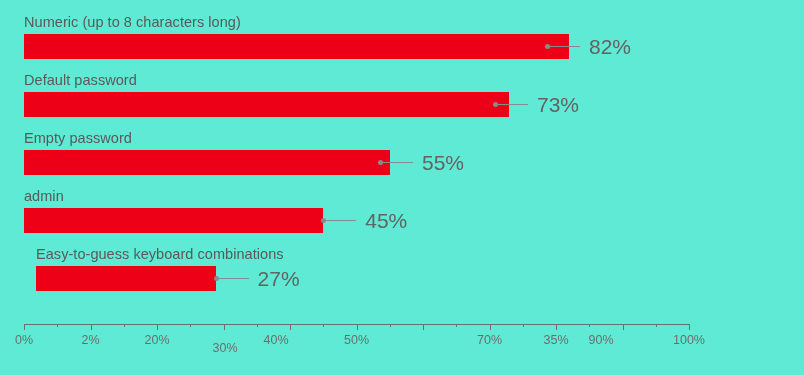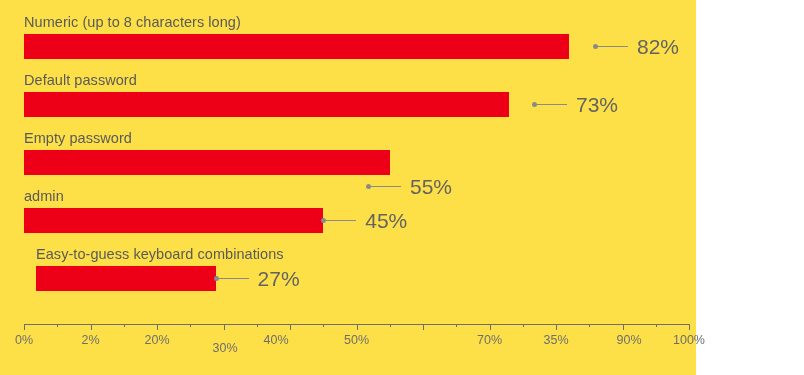--- a/index.html
+++ b/index.html
@@ -17,9 +17,9 @@
 
   #chart-root {
     position: relative;
-    width: 696px;
+    width: 804px;
     height: 375px;
-    background: #fde047;
+    background: #5eead4;
   }
 
   

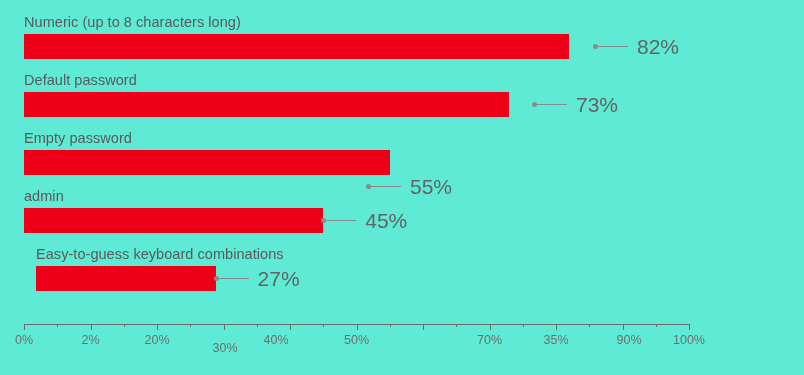--- a/index.html
+++ b/index.html
@@ -136,7 +136,7 @@
       <div class="bar-track">
         <div class="bar-fill" style="width: 545.3px; background: rgb(237, 0, 23);"></div>
       </div>
-      <div class="bar-leader" style="left:595px;">
+      <div class="bar-leader" style="left:547px;">
         <span class="leader-dot"></span>
         <span class="leader-line"></span>
         <span class="leader-value">82%</span>

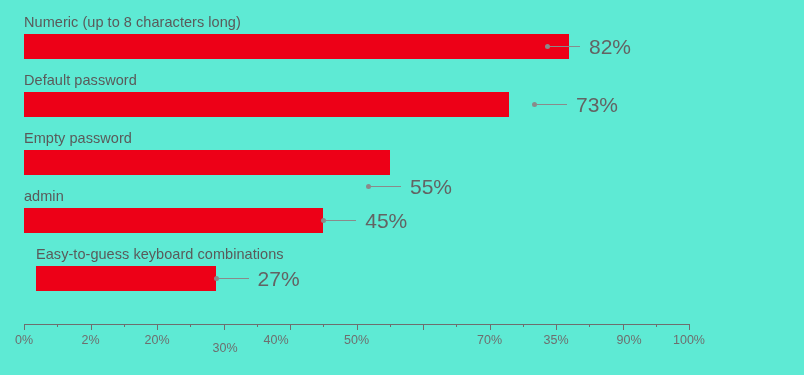--- a/index.html
+++ b/index.html
@@ -148,7 +148,7 @@
       <div class="bar-track">
         <div class="bar-fill" style="width: 485.45px; background: rgb(237, 0, 23);"></div>
       </div>
-      <div class="bar-leader" style="left: 534px;">
+      <div class="bar-leader" style="left: 495px;">
         <span class="leader-dot"></span>
         <span class="leader-line"></span>
         <span class="leader-value">73%</span>

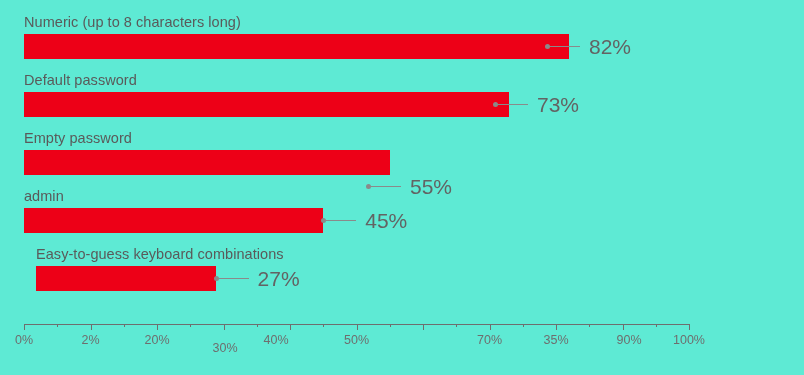--- a/index.html
+++ b/index.html
@@ -160,7 +160,7 @@
       <div class="bar-track">
         <div class="bar-fill" style="width: 365.75px; background: rgb(237, 0, 23);"></div>
       </div>
-      <div class="bar-leader" style="left: 368px; margin-top: 24px;">
+      <div class="bar-leader" style="left: 380px;">
         <span class="leader-dot"></span>
         <span class="leader-line"></span>
         <span class="leader-value">55%</span>

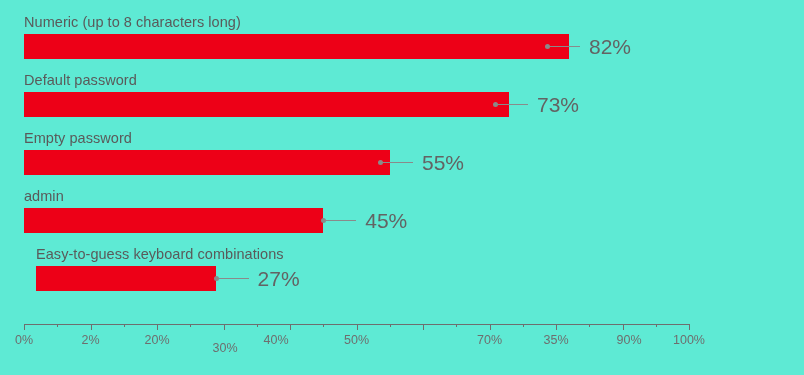--- a/index.html
+++ b/index.html
@@ -225,7 +225,7 @@
     <div class="tick-label" style="left:399px;margin-top:44px;">60%</div>
     <div class="tick-label" style="left:465.5px;">70%</div>
     <div class="tick-label" style="left:532px;">35%</div>
-    <div class="tick-label" style="left:605px;">90%</div>
+    <div class="tick-label" style="left:577px;">90%</div>
     <div class="tick-label" style="left:665px;">100%</div>
   </div>
 

